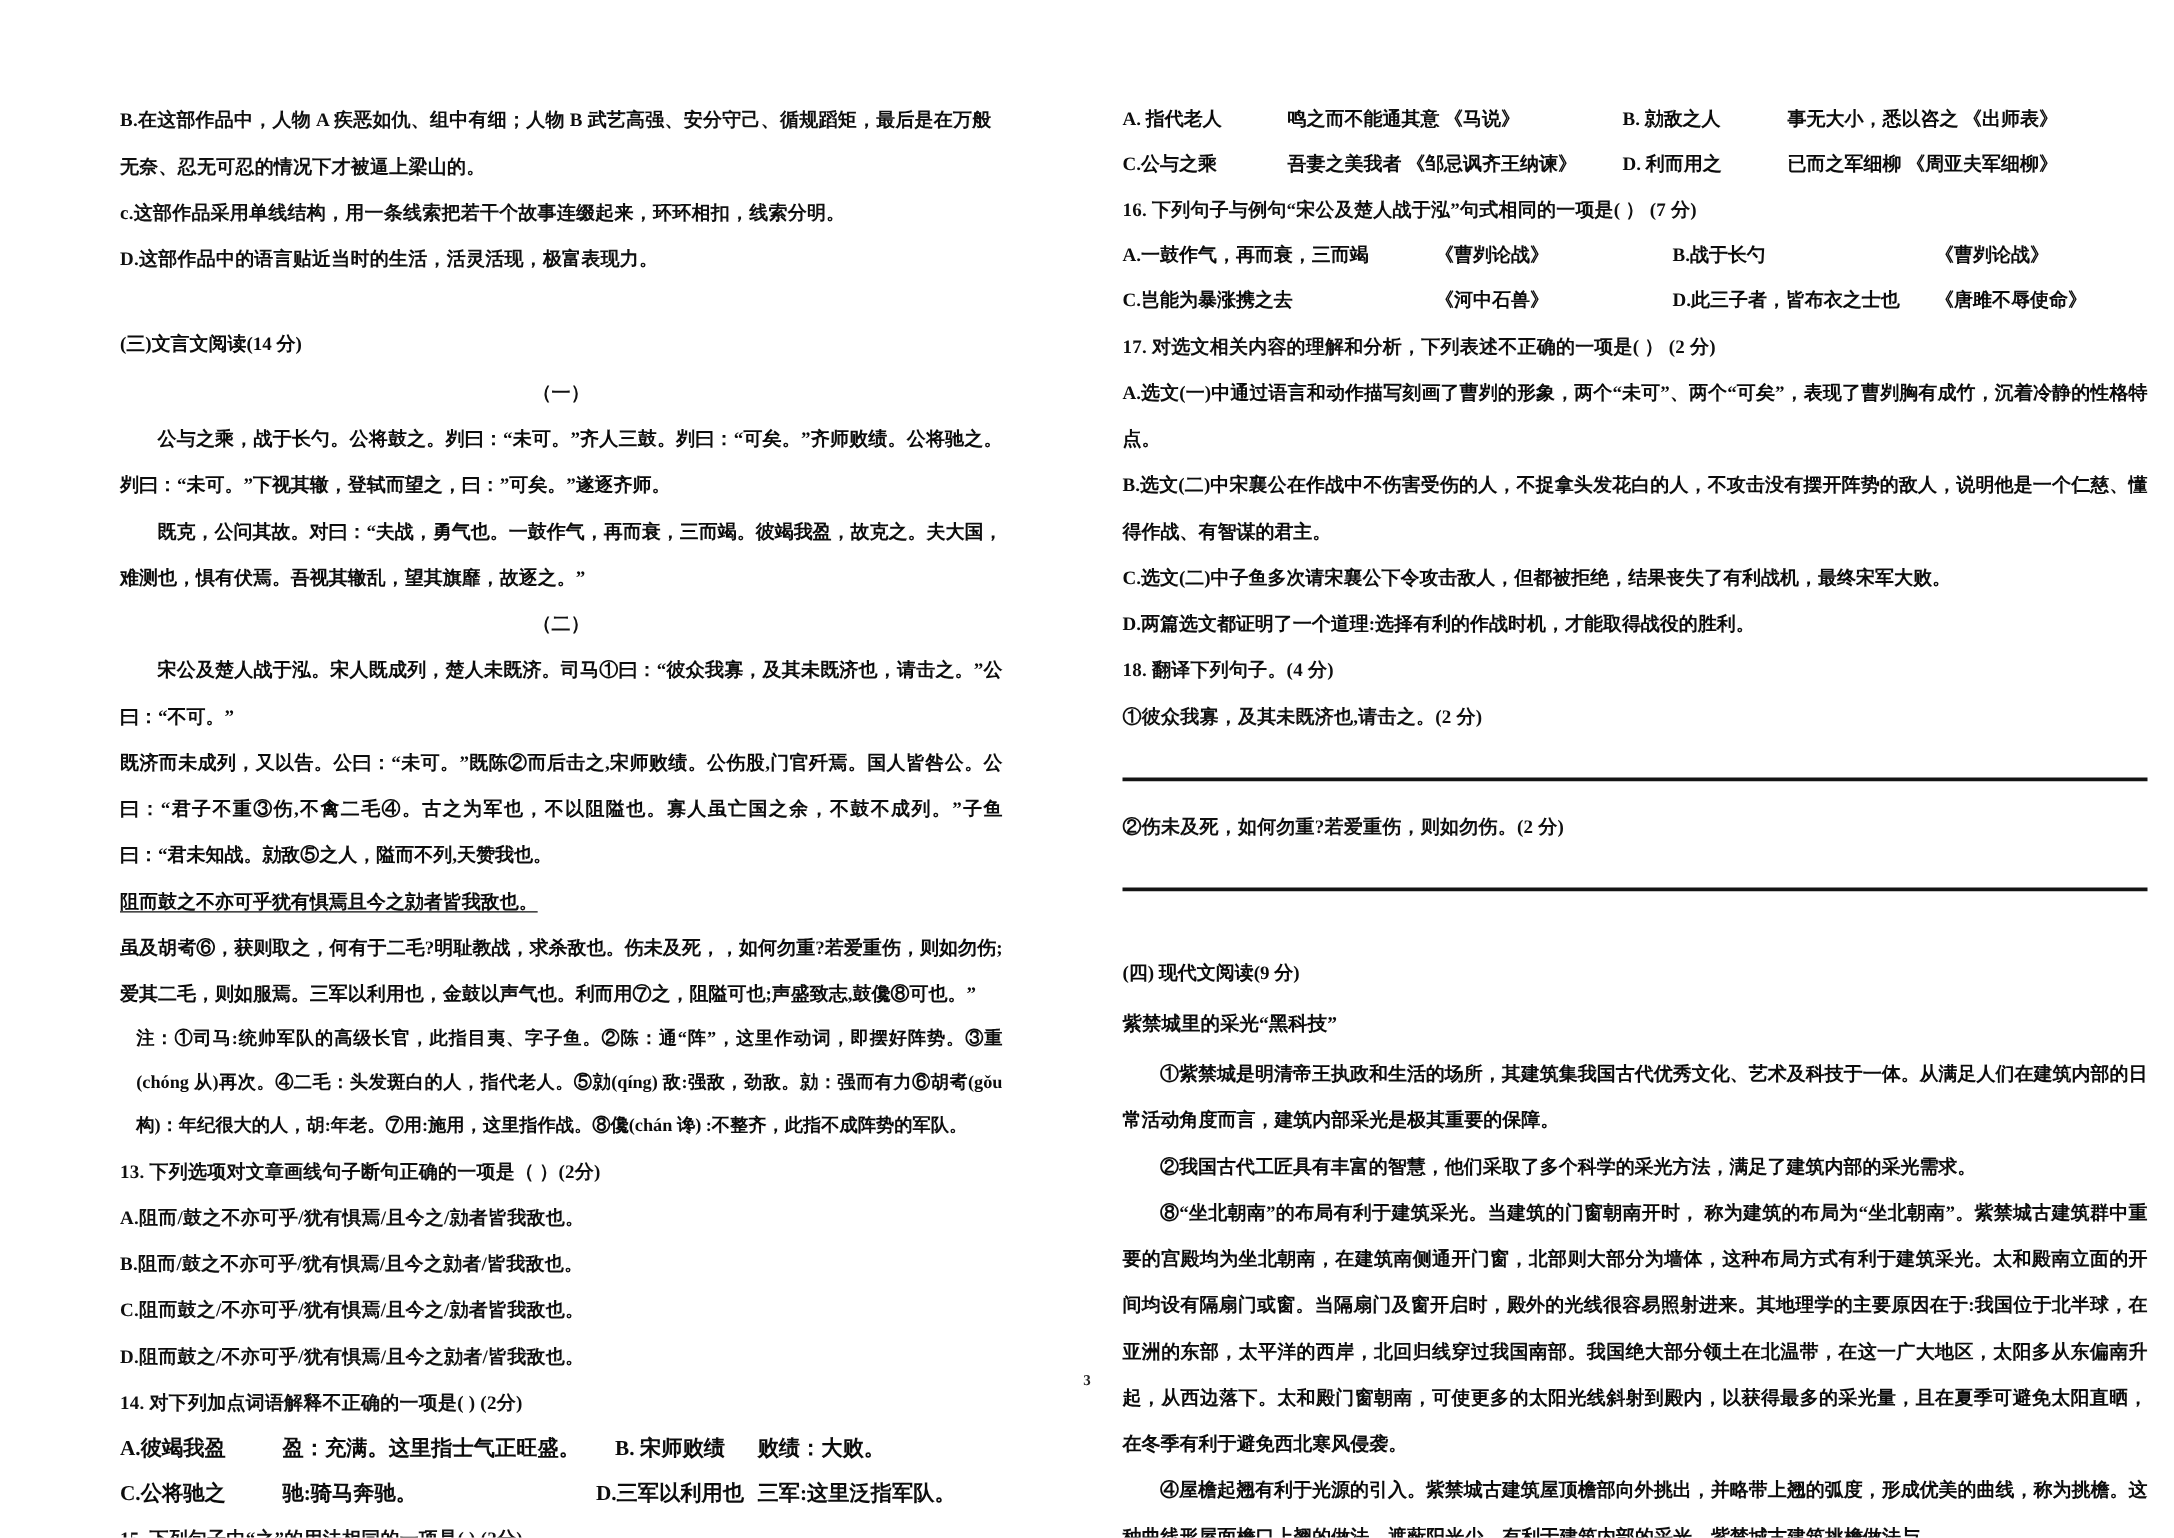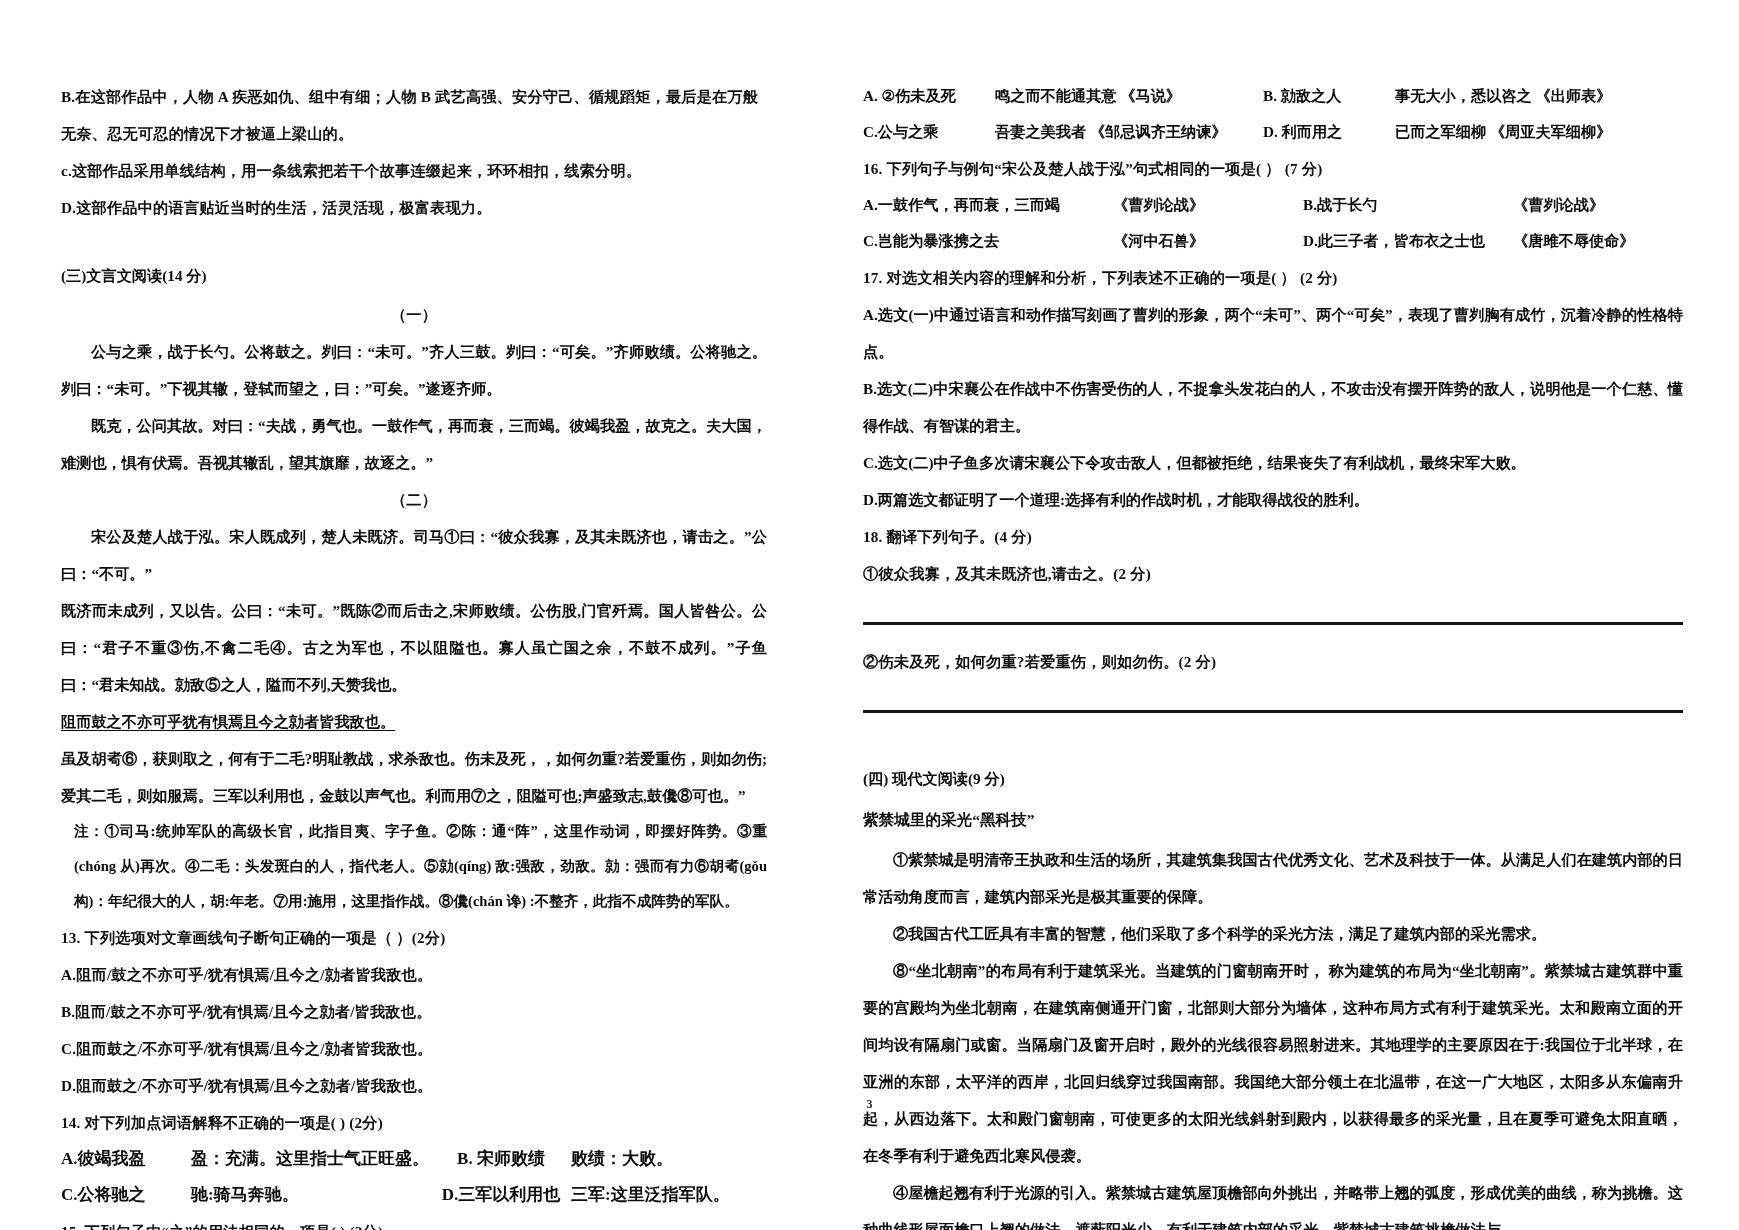--- a/index.html
+++ b/index.html
@@ -14,7 +14,7 @@
     position:relative;
     width:1739px;height:1230px;
     box-sizing:border-box;
-    padding:78px 62px 0 61px;
+    padding:78px 62px 0 96px;
     display:flex;
     gap:96px;
   }

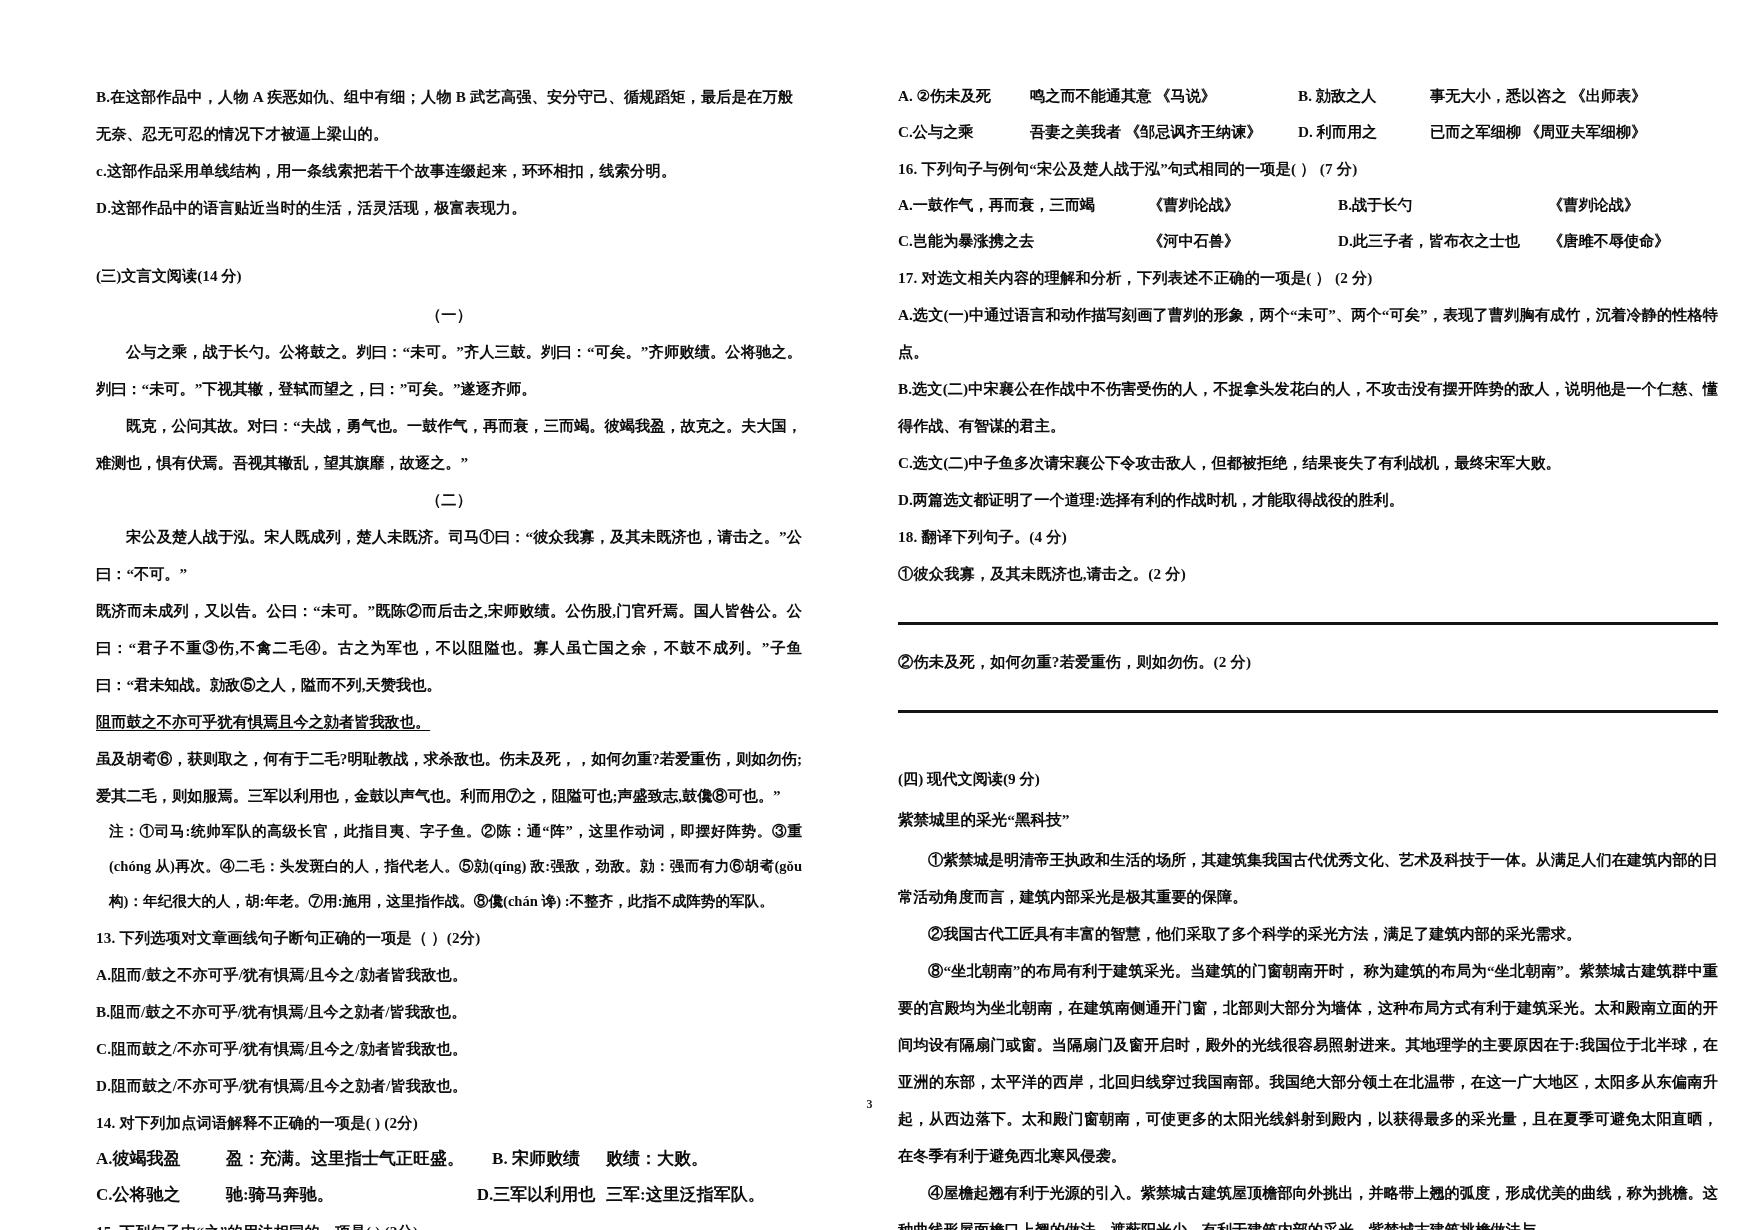--- a/index.html
+++ b/index.html
@@ -177,7 +177,7 @@
   <div class="col right">
 
     <div class="opt-row2">
-      <span class="o-lead">A. ②伤未及死</span>
+      <span class="o-lead">A. 指代老人</span>
       <span class="o-mid">鸣之而不能通其意 《马说》</span>
       <span class="o-lead2">B. 勍敌之人</span>
       <span class="o-mid2">事无大小，悉以咨之 《出师表》</span>

